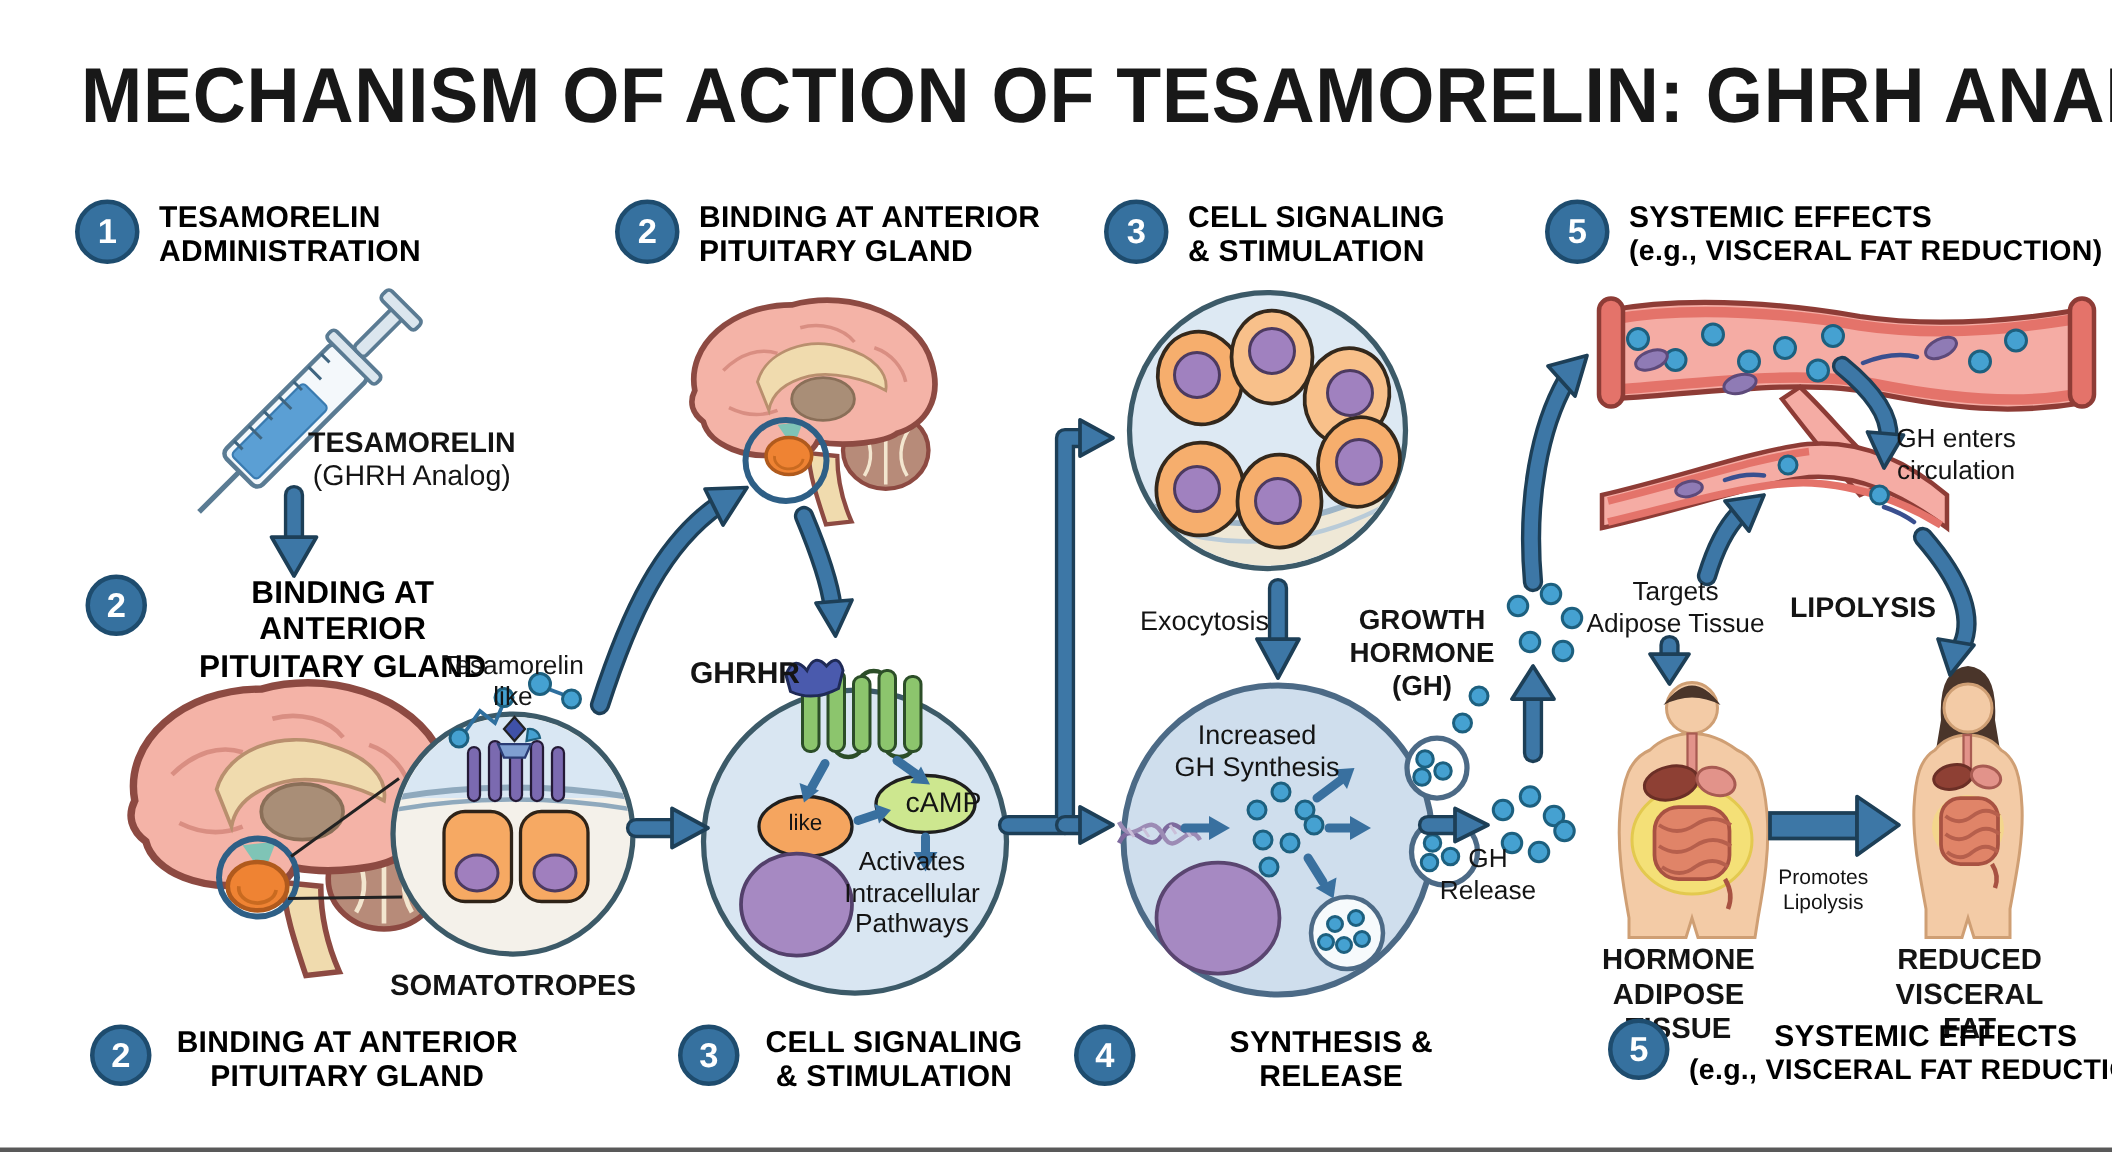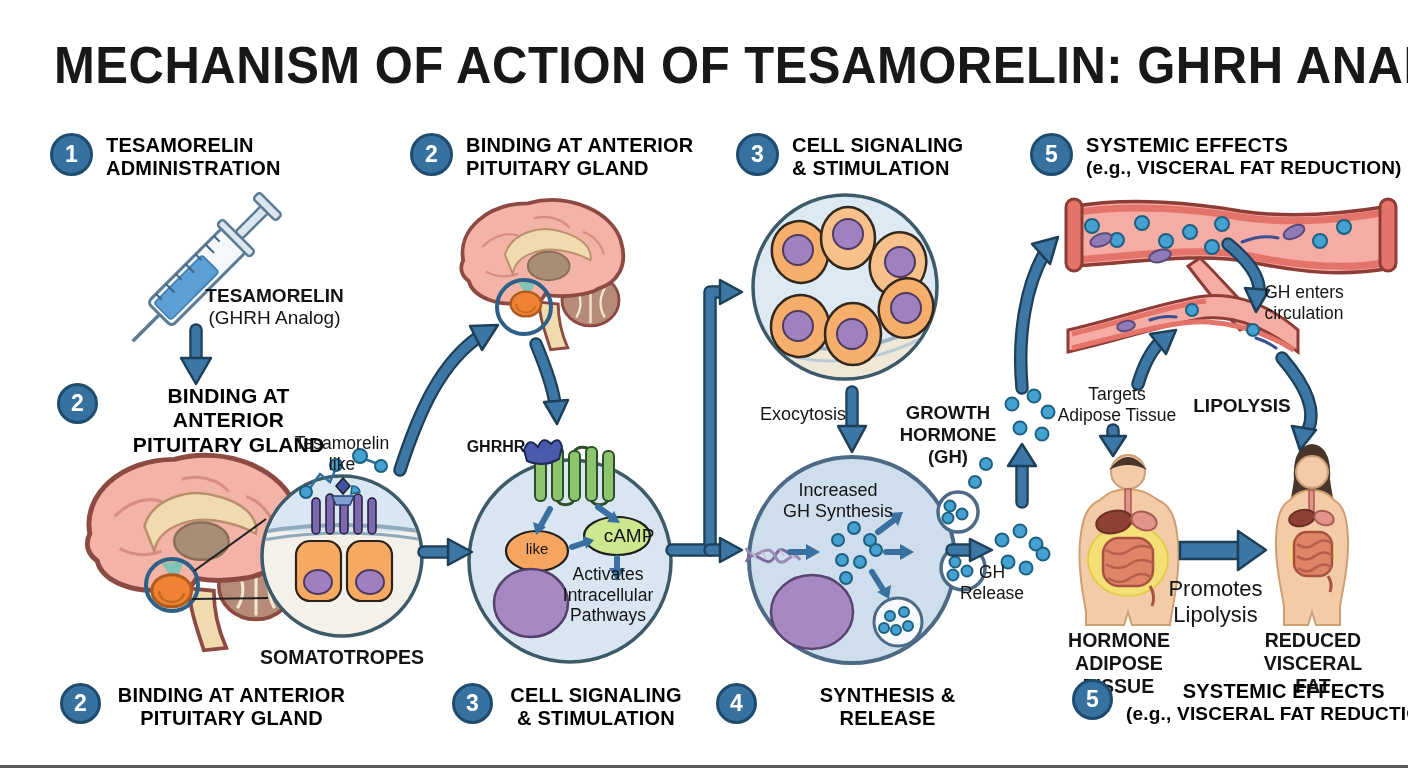--- a/index.html
+++ b/index.html
@@ -382,7 +382,7 @@
   </div>
   <div class="lbl ctr b nw" style="left:258px;top:646px;width:168px;font-size:19.5px">SOMATOTROPES</div>
 
-  <div class="lbl b" style="left:460px;top:438px;width:72px;font-size:16px;text-align:center">GHRHR</div>
+  <div class="lbl b" style="left:460px;top:438px;width:72px;font-size:20px;text-align:center">GHRHR</div>
   <div class="lbl ctr" style="left:512px;top:540px;width:50px;font-size:15px">like</div>
   <div class="lbl ctr" style="left:602px;top:525px;width:54px;font-size:19px">cAMP</div>
   <div class="lbl ctr" style="left:549px;top:564px;width:118px;font-size:17.5px">

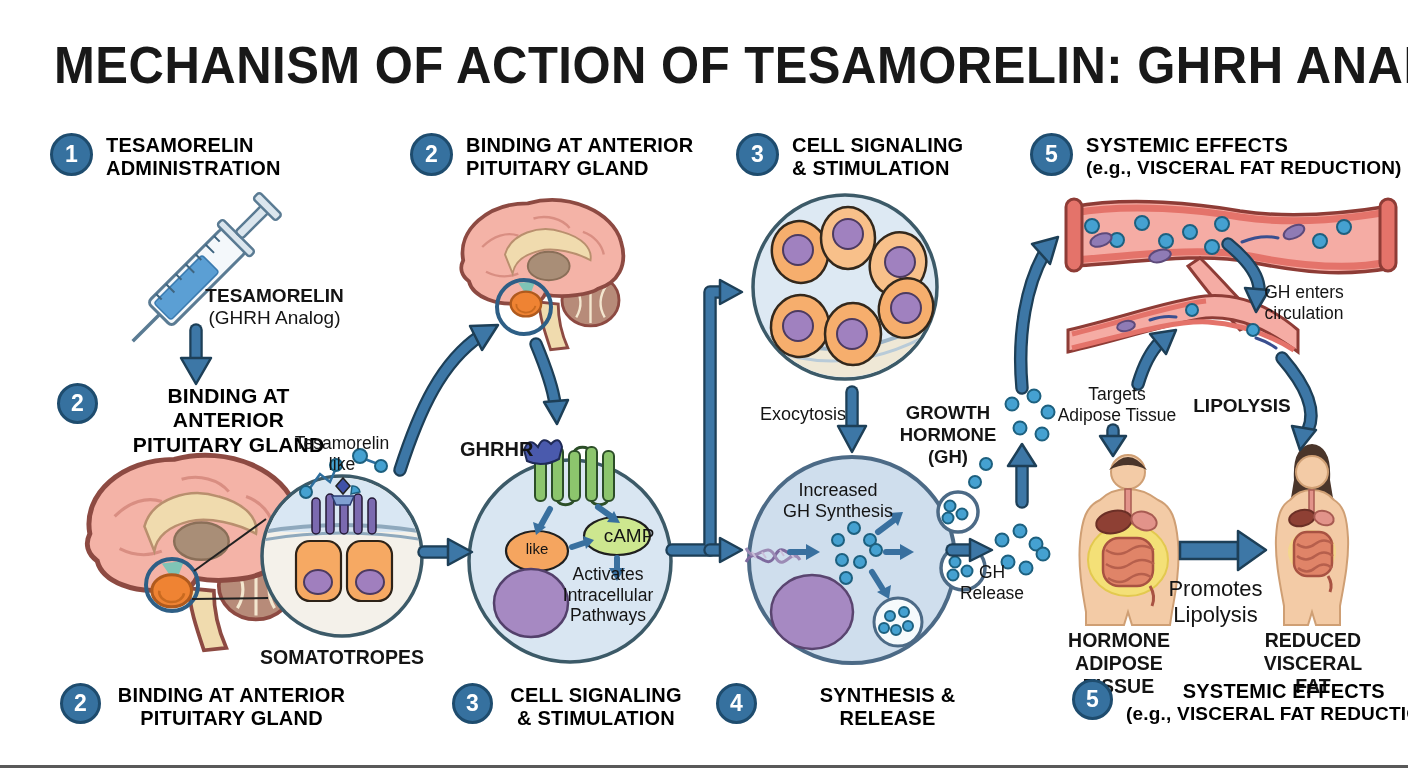--- a/index.html
+++ b/index.html
@@ -420,7 +420,7 @@
     <div>HORMONE</div>
       <div>ADIPOSE TISSUE</div>
   </div>
-  <div class="lbl ctr" style="left:1168px;top:576px;width:95px;font-size:22px">
+  <div class="lbl ctr" style="left:1168px;top:576px;width:95px;font-size:14px">
     <div>Promotes</div>
       <div>Lipolysis</div>
   </div>

